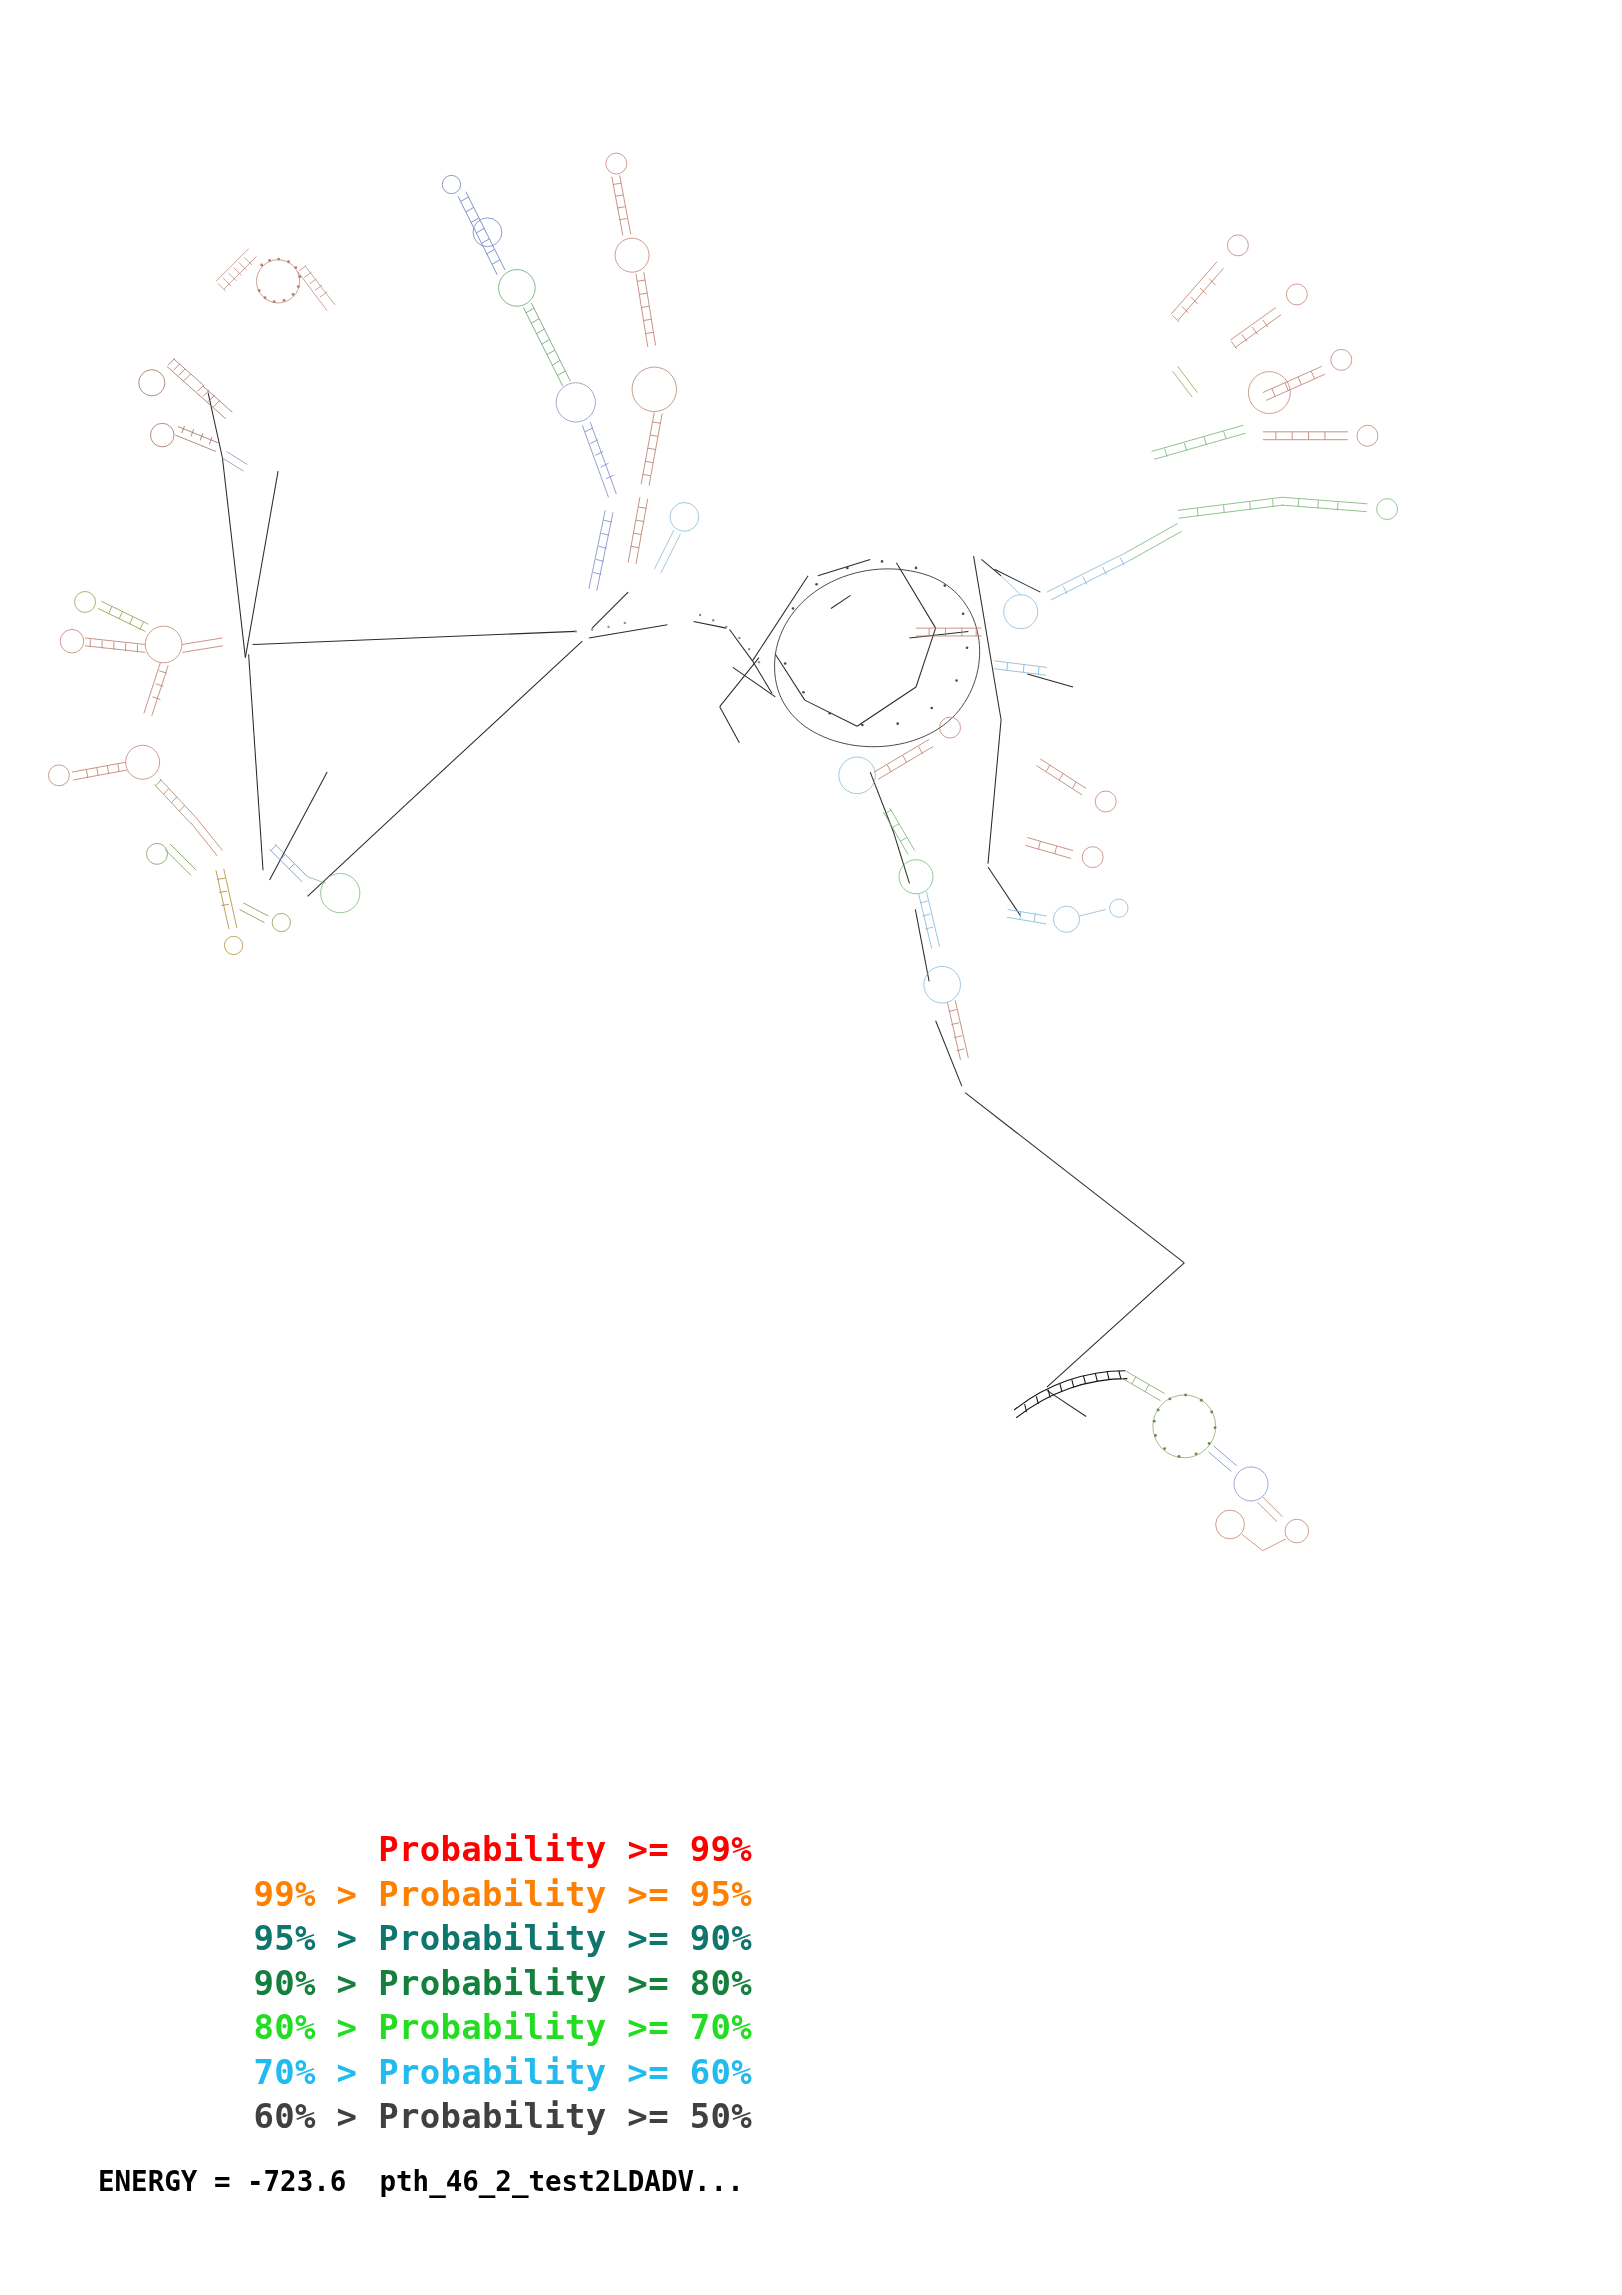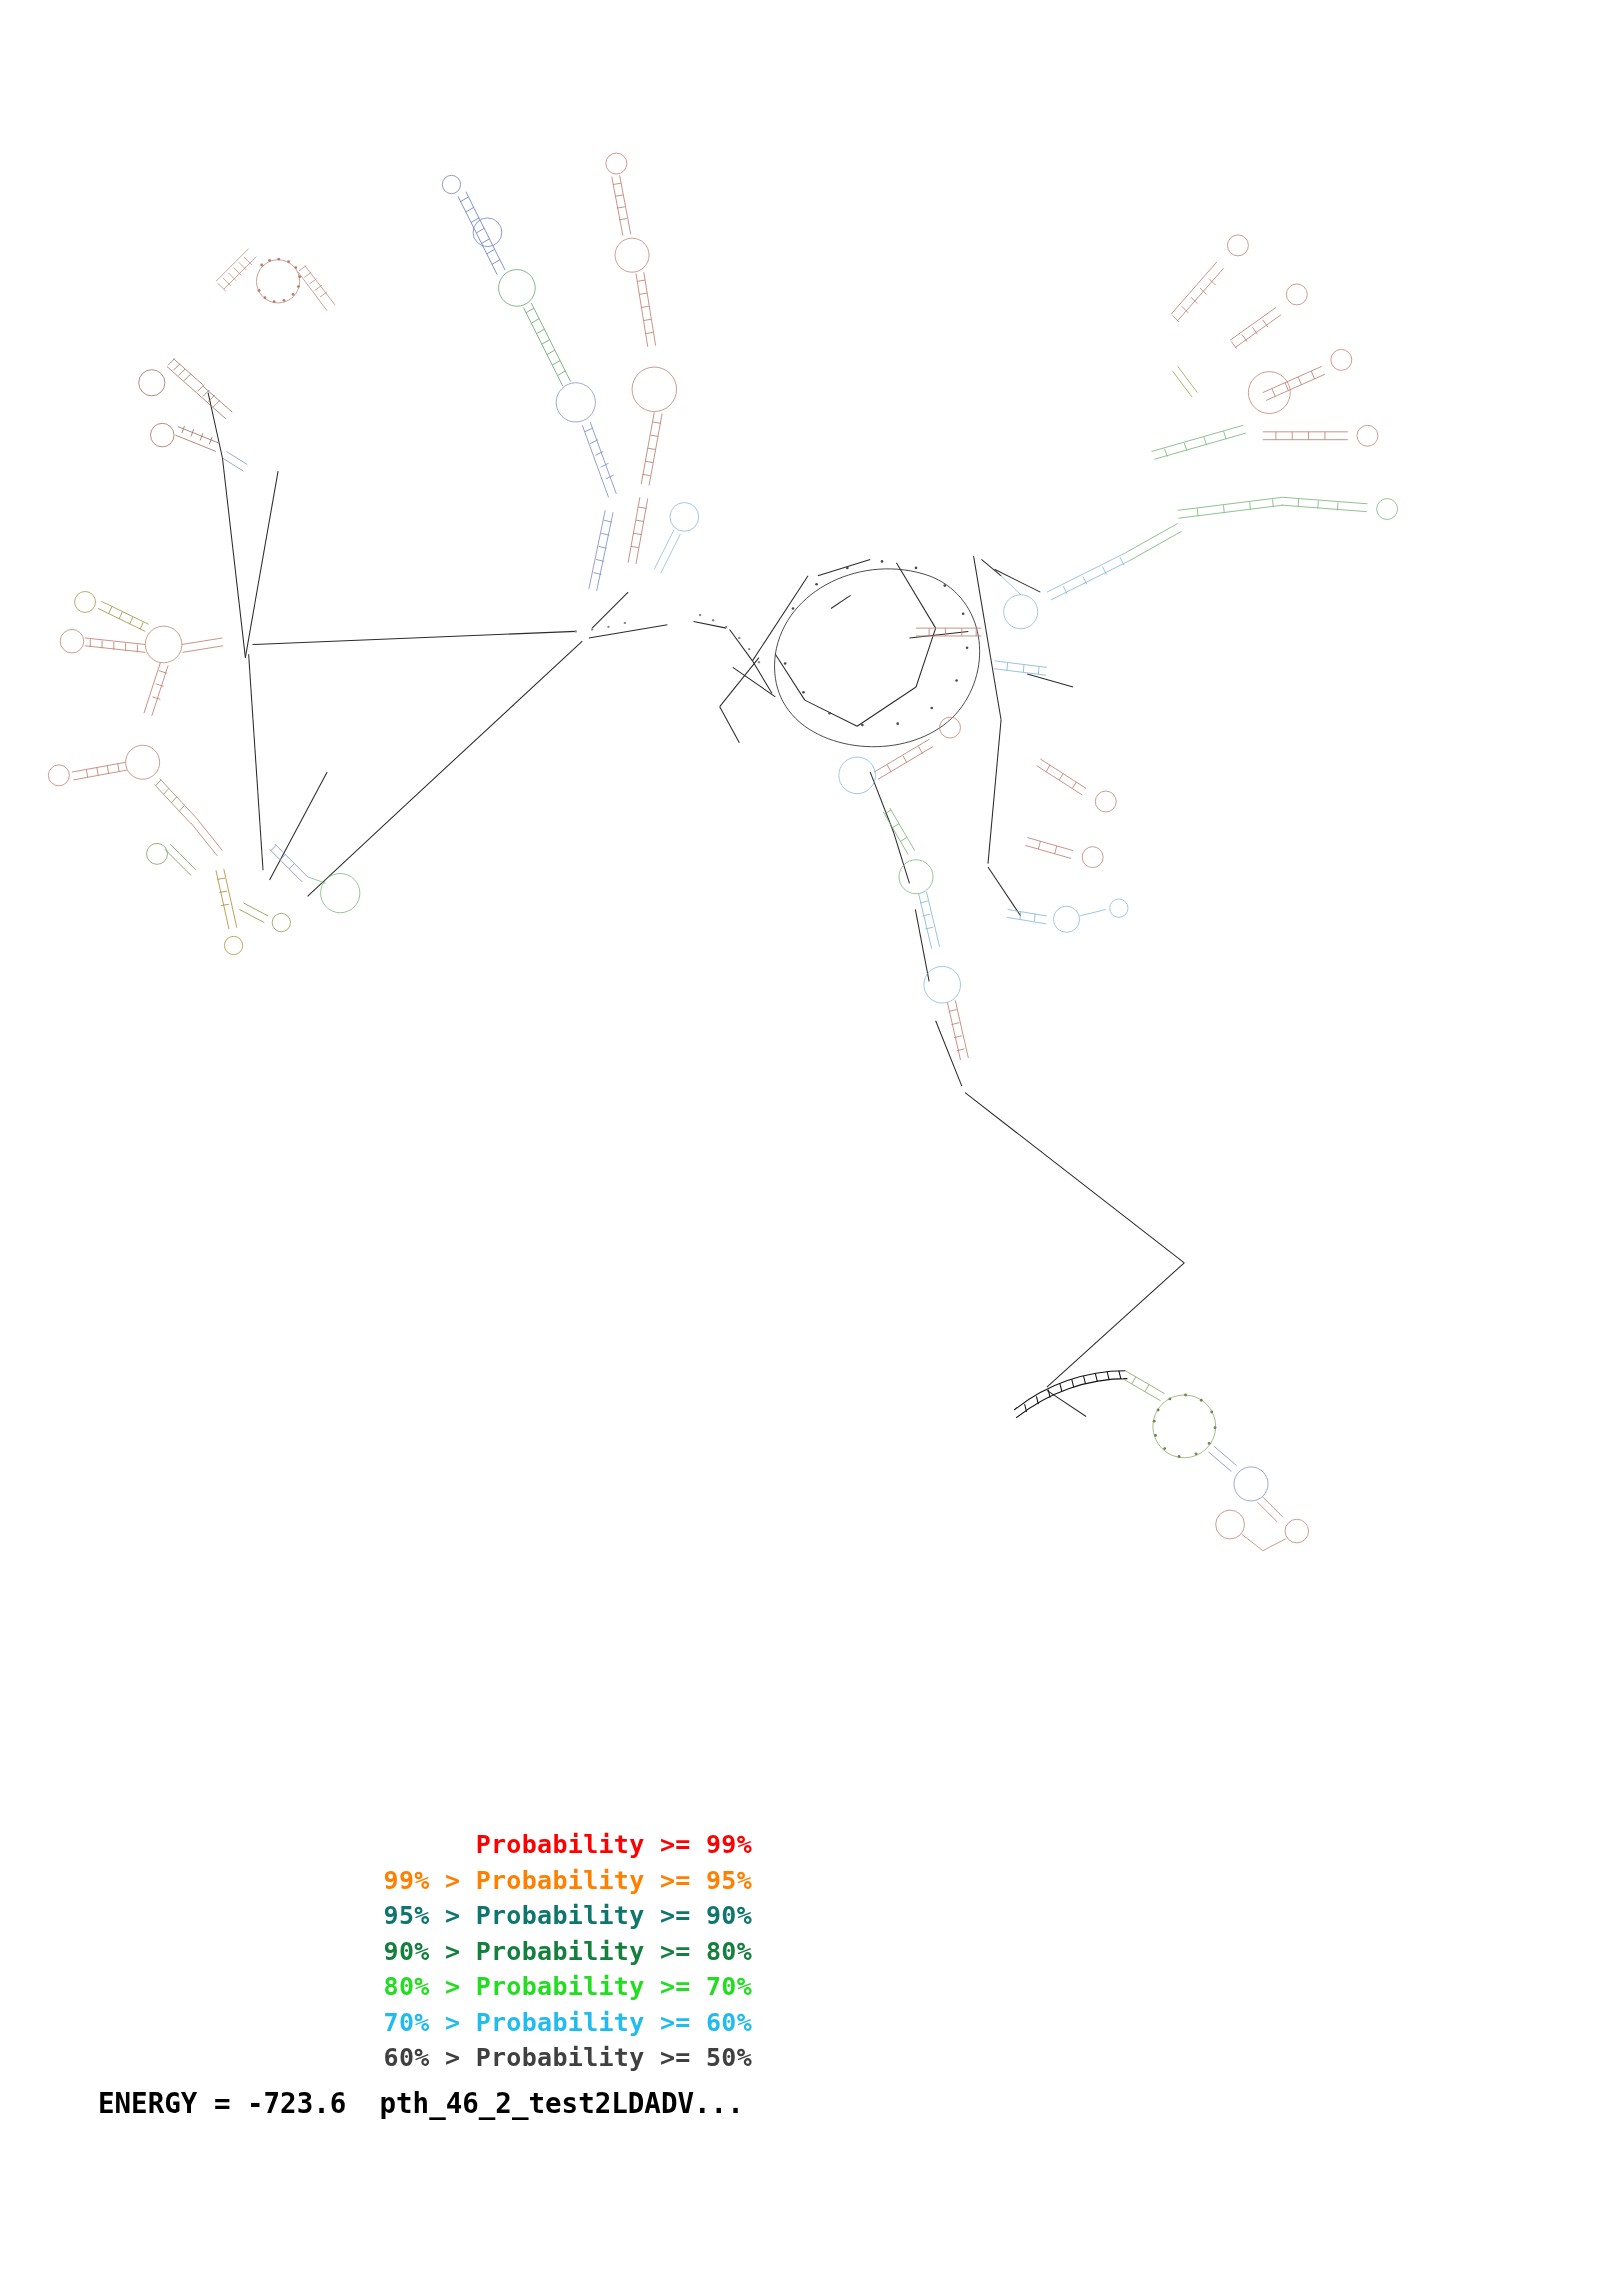--- a/index.html
+++ b/index.html
@@ -34,7 +34,7 @@
   }
   .legend-row {
     font-family: "DejaVu Sans Mono", monospace;
-    font-size: 25px;
+    font-size: 34px;
     font-weight: bold;
     line-height: 1.0;
     letter-spacing: 0.3px;

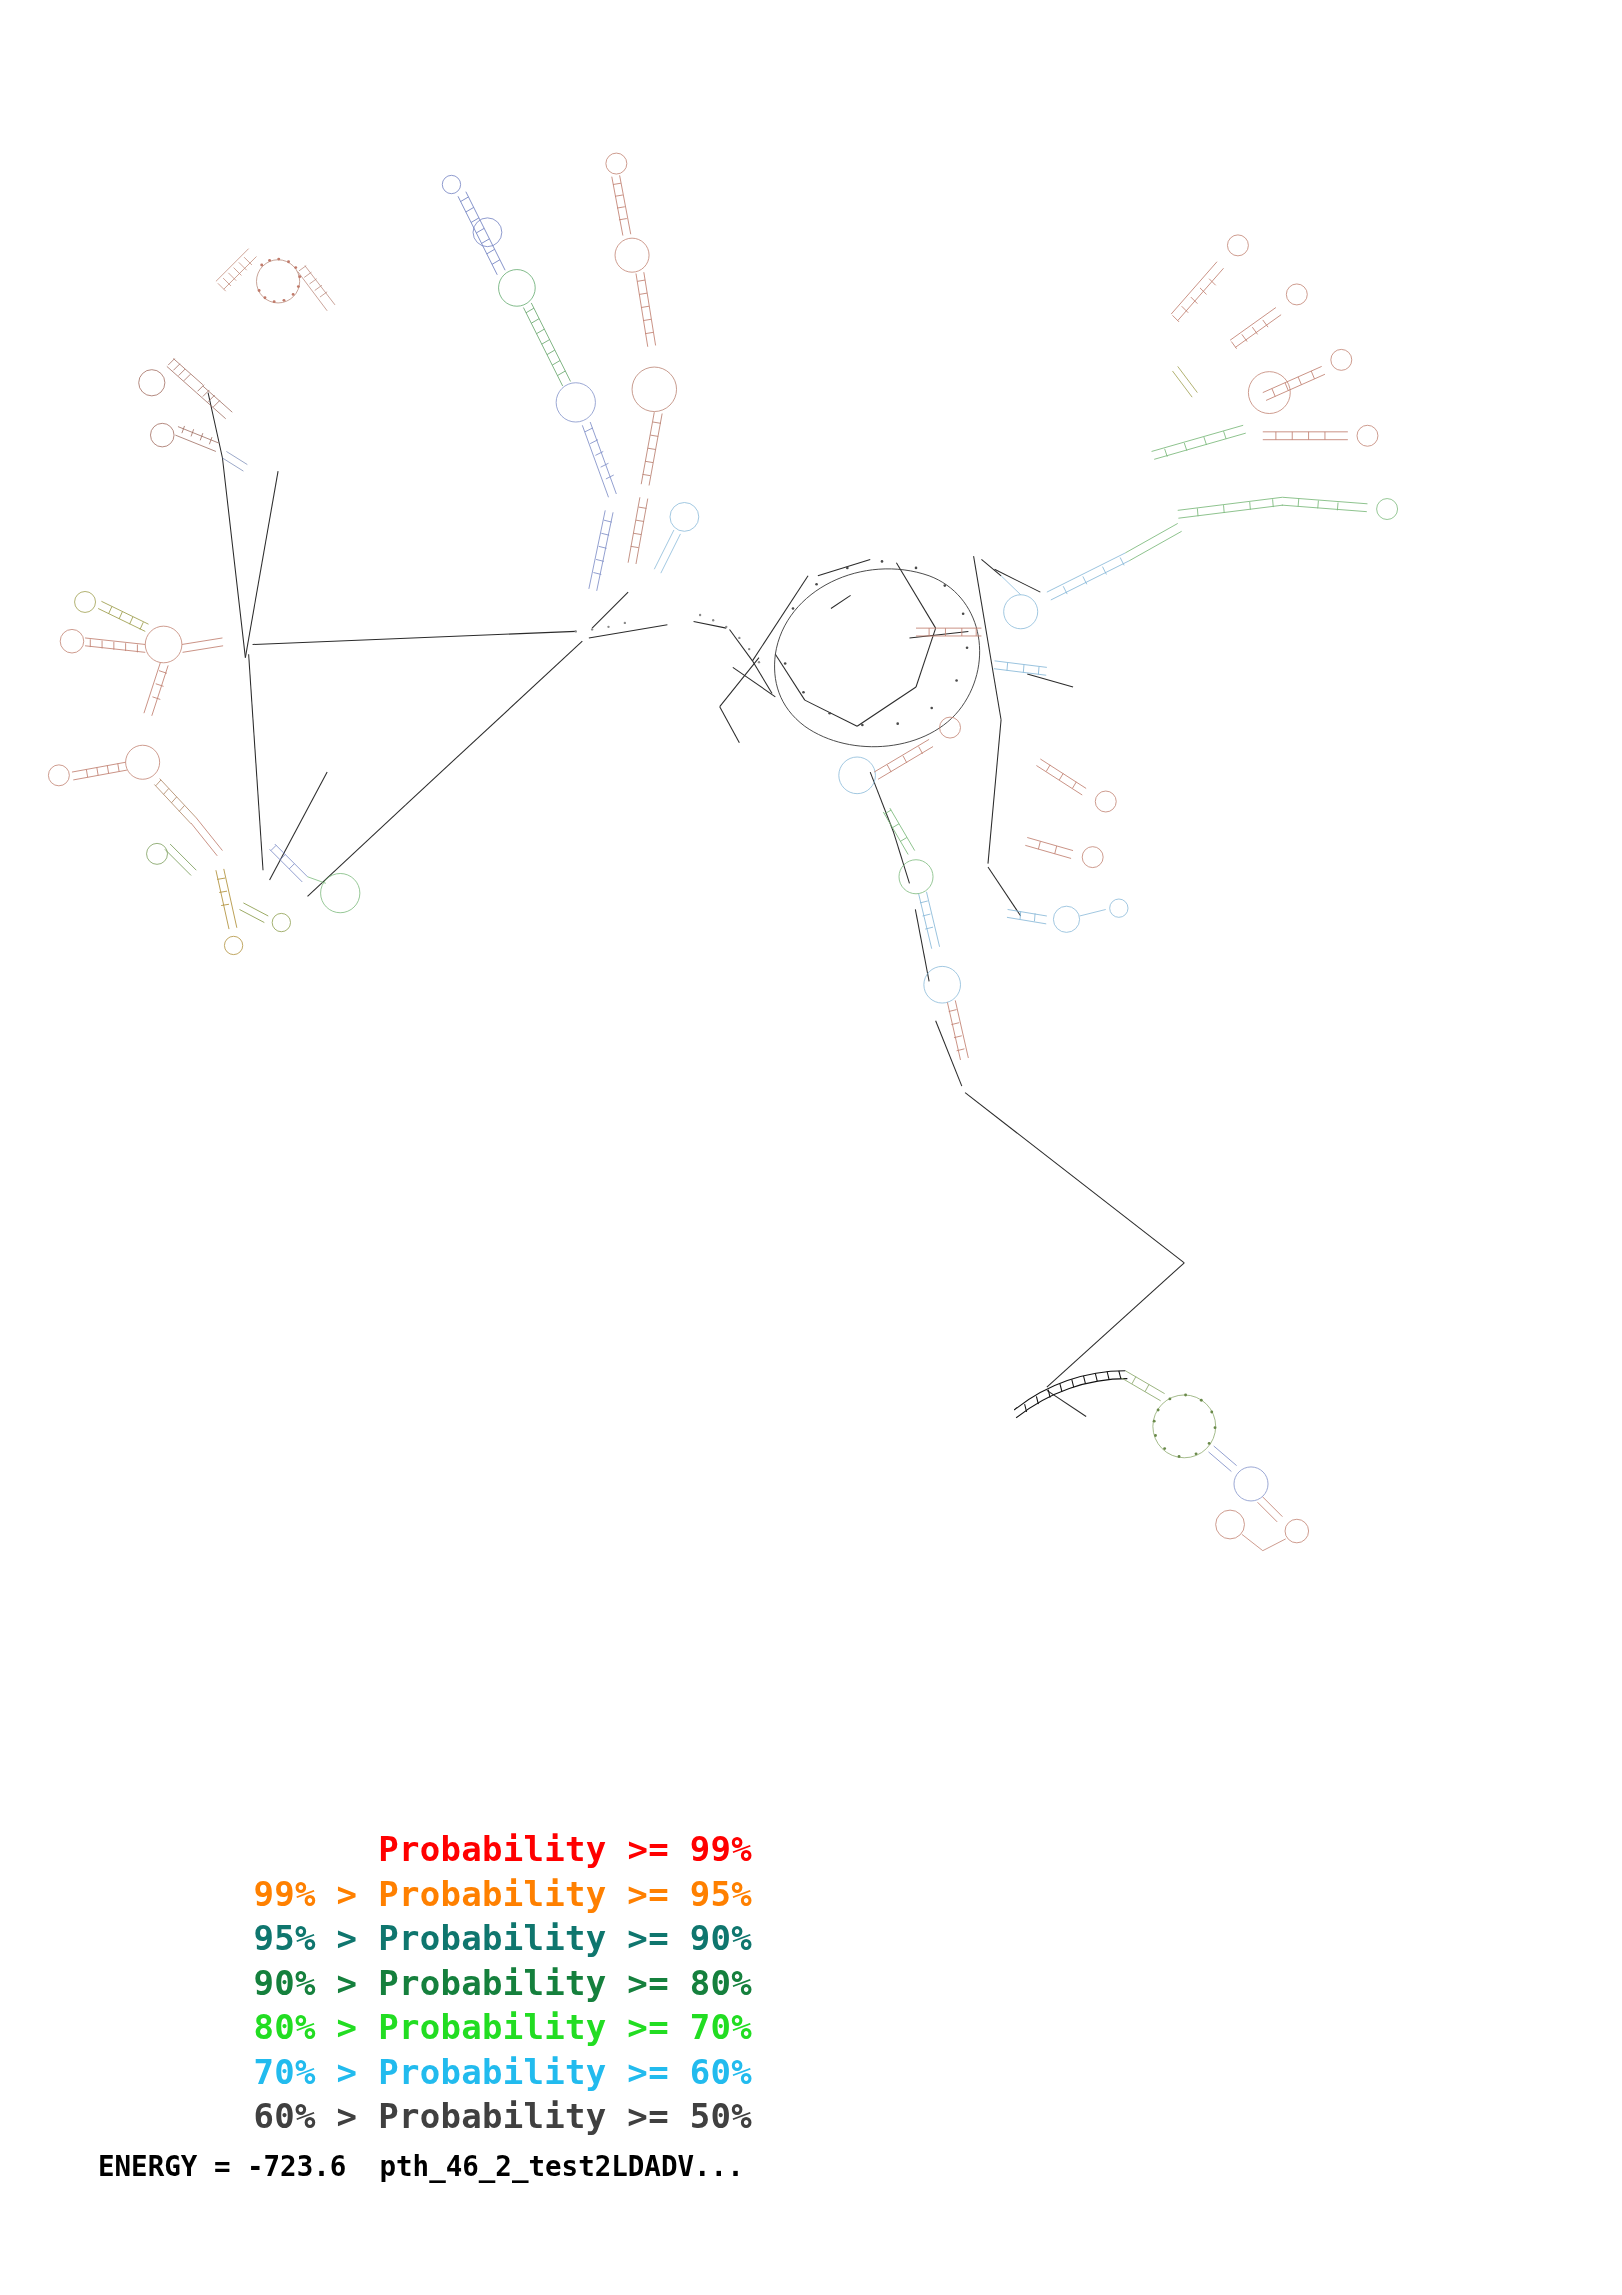--- a/index.html
+++ b/index.html
@@ -49,7 +49,7 @@
     font-weight: bold;
     color: #000000;
     white-space: pre;
-    margin-top: 17px;
+    margin-top: 32px;
     text-align: left;
     width: 1047px;
   }

